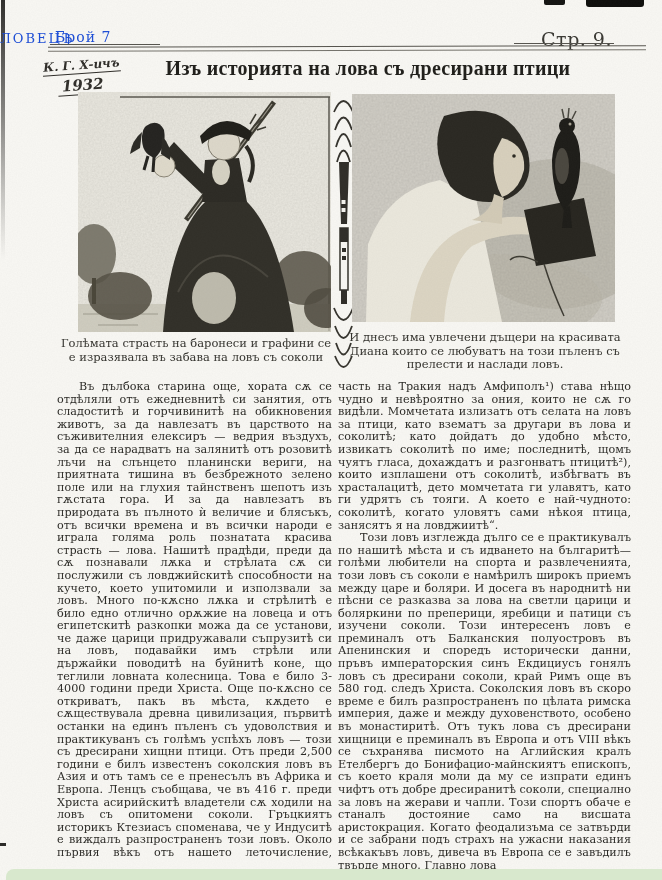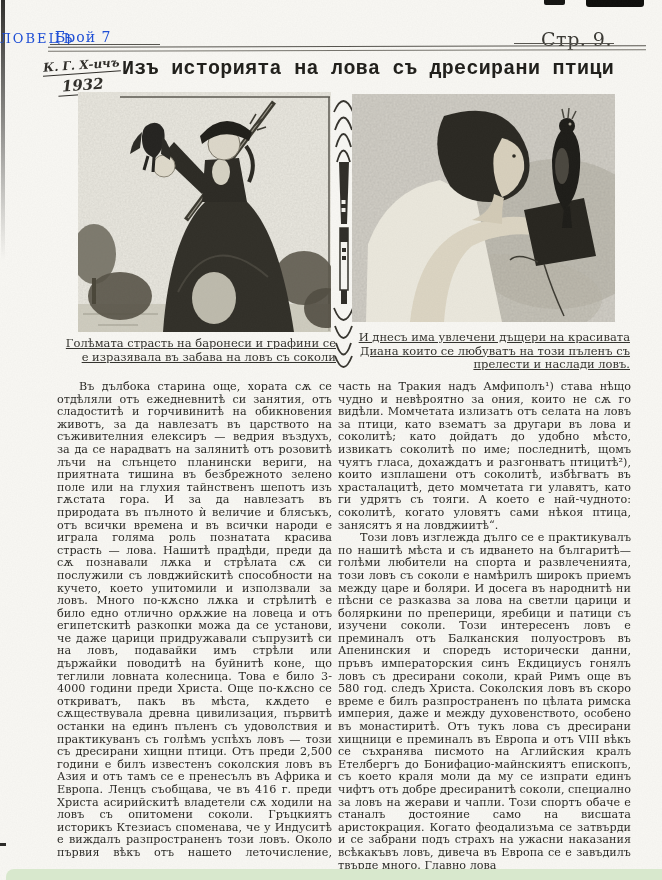--- a/index.html
+++ b/index.html
@@ -33,7 +33,7 @@
   .annot-year{display:inline-block;font-size:15px;border-bottom:1.5px solid #2f2d29;margin-top:2px;padding:0 4px;}
   
   .title{position:absolute;top:57px;left:112px;width:512px;text-align:center;
-    font-family:Liberation Mono, monospace;font-weight:bold;
+    font-family:Liberation Serif, serif;font-weight:bold;
     font-size:20px;letter-spacing:.3px;color:#1f1e1a;}
   
   .fig-left-img{position:absolute;left:78px;top:92px;width:253px;height:240px;}

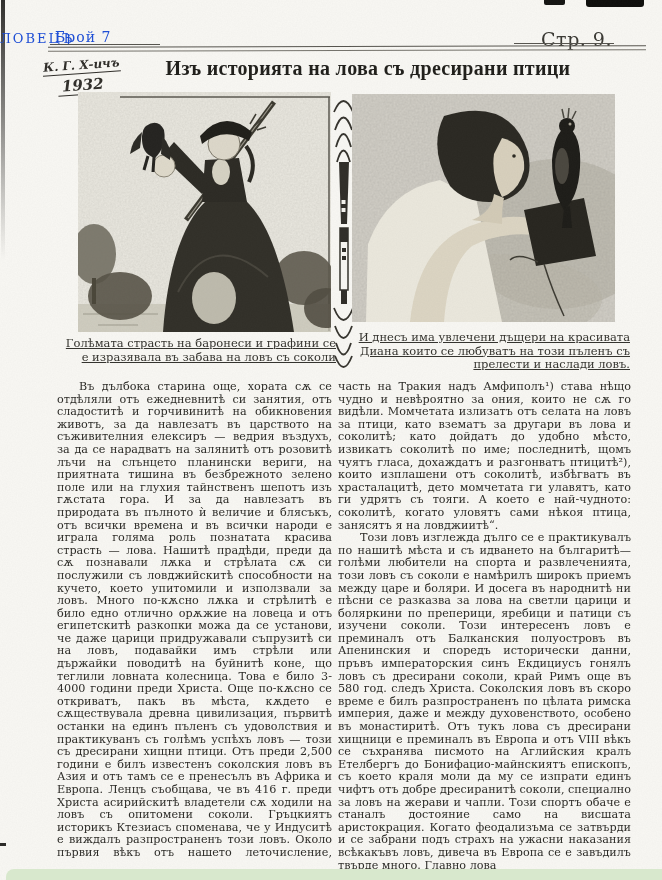--- a/index.html
+++ b/index.html
@@ -39,7 +39,7 @@
   .fig-left-img{position:absolute;left:78px;top:92px;width:253px;height:240px;}
   .fig-right-img{position:absolute;left:352px;top:94px;width:263px;height:228px;}
   .ornament{position:absolute;left:331px;top:88px;width:25px;height:287px;}
-  .caption{position:absolute;font-size:11.5px;line-height:13.5px;text-align:right;color:#33322d;text-decoration:underline;}
+  .caption{position:absolute;font-size:11.5px;line-height:13.5px;text-align:center;color:#33322d;}
   .cap-left{left:56px;top:337px;width:280px;}
   .cap-right{left:340px;top:331px;width:290px;}
   

